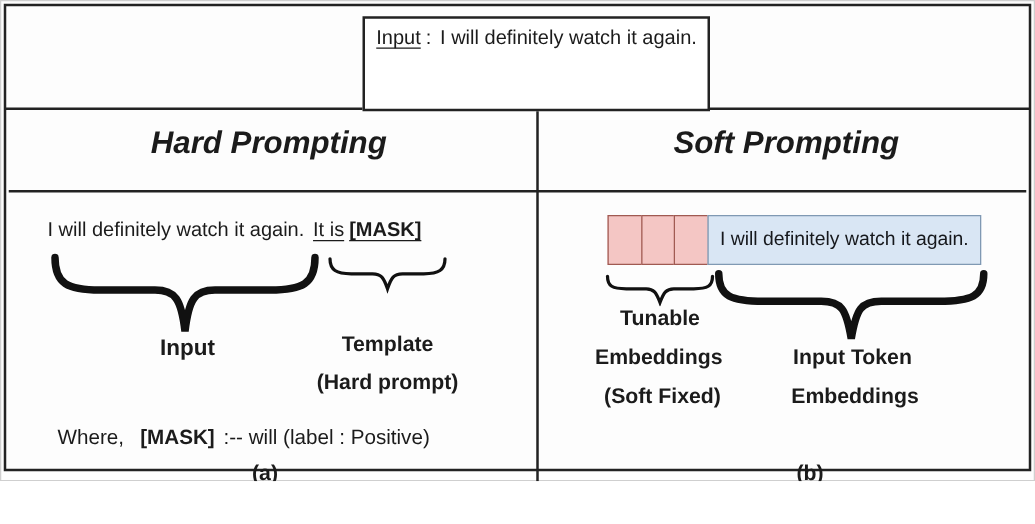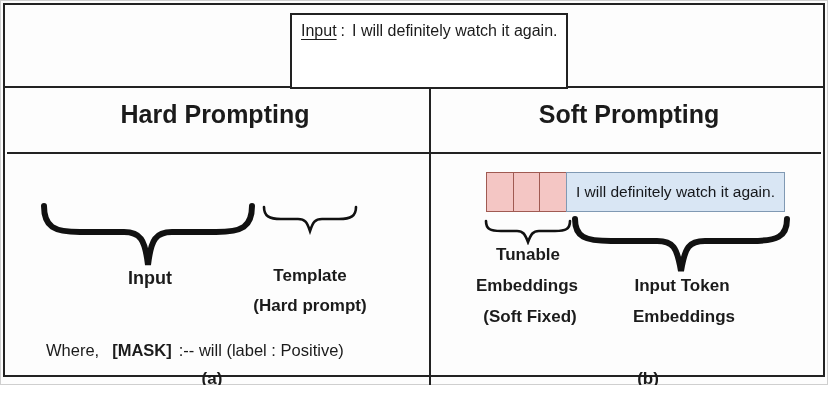--- a/index.html
+++ b/index.html
@@ -24,7 +24,7 @@
   .ul{text-decoration:underline;text-underline-offset:3px;}
   .sep{margin:0 7px 0 4px;}
 
-  .hdr{position:absolute;font-size:25px;font-weight:bold;white-space:nowrap;transform:translateX(-50%);}
+  .hdr{position:absolute;font-size:25px;font-weight:bold;white-space:nowrap;transform:translateX(-50%);font-style:italic;}
   .hdr-left{left:215px;top:100px;}
   .hdr-right{left:629px;top:100px;}
 

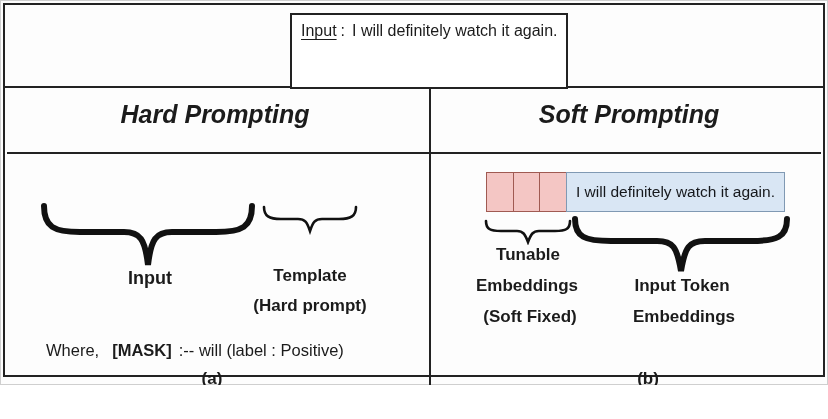--- a/index.html
+++ b/index.html
@@ -76,6 +76,9 @@
   <div class="hdr hdr-left">Hard Prompting</div>
   <div class="hdr hdr-right">Soft Prompting</div>
 
+  <div class="sentence">
+    <span>I will definitely watch it again.</span><span class="tmpl"><span>It is</span><b>[MASK]</b></span>
+  </div>
 
   <svg class="brace" style="left:40px;top:201px;" width="216" height="70" viewBox="0 0 216 70">
     <path d="M 4 5 C 4 26 14 31 40 31 L 84 31 C 100 31 105 38 108 64 C 111 38 116 31 132 31 L 176 31 C 202 31 212 26 212 5" fill="none" stroke="#111" stroke-width="6" stroke-linecap="round"></path>

